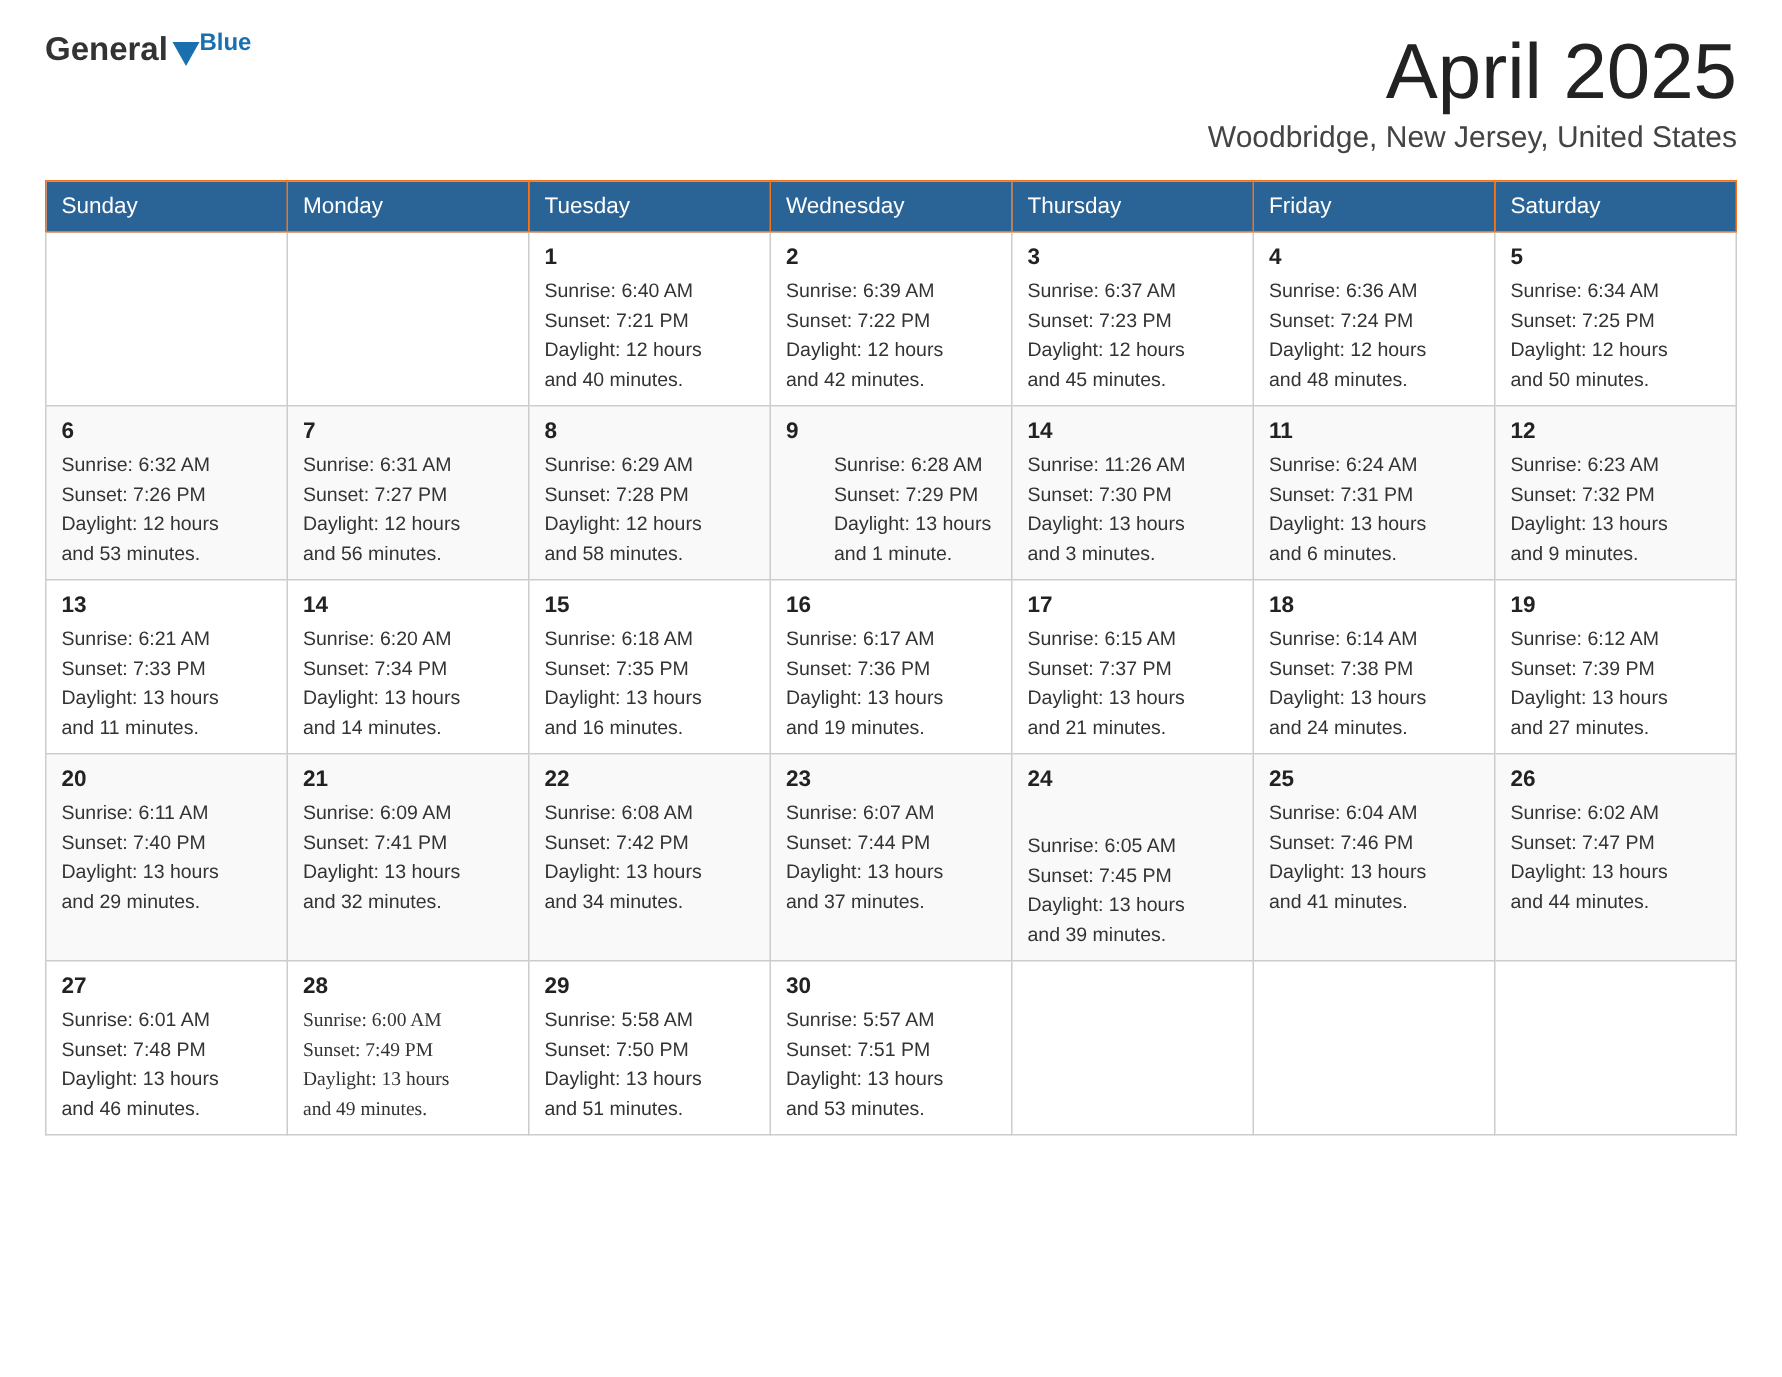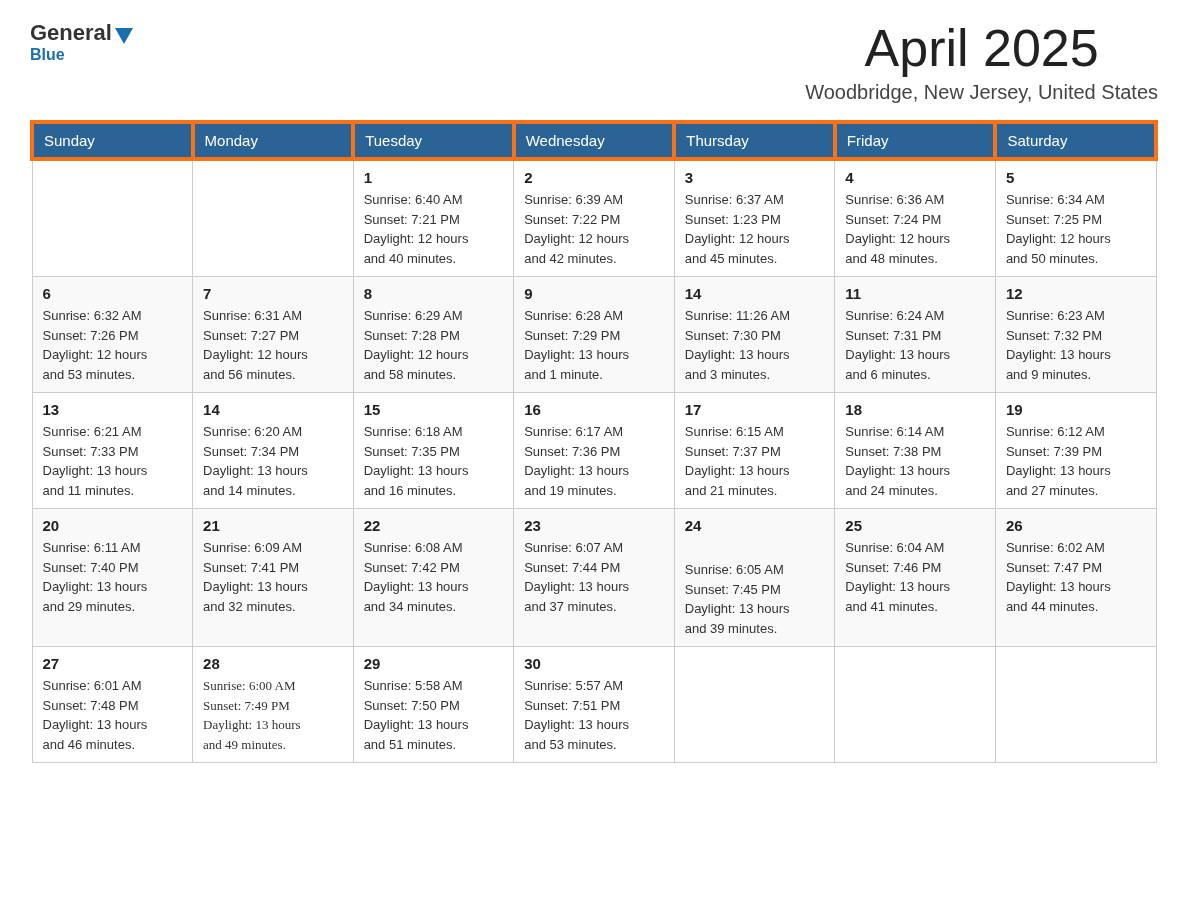--- a/index.html
+++ b/index.html
@@ -87,7 +87,7 @@
     }
     .logo-wrapper {
       display: flex;
-      flex-direction: column;
+      flex-direction: row;
       align-items: flex-start;
     }
     .logo-line1 {

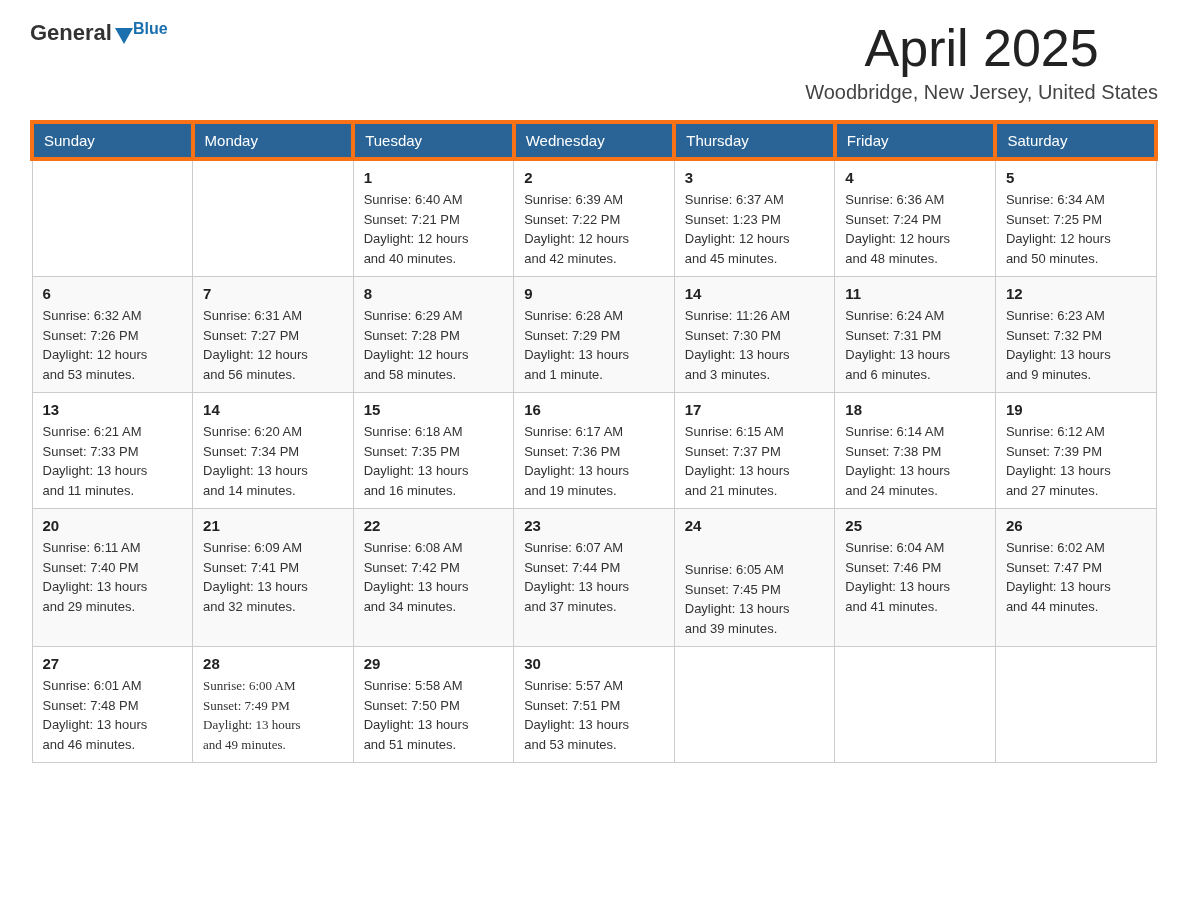--- a/index.html
+++ b/index.html
@@ -34,7 +34,6 @@
       font-weight: normal;
       color: #222;
       line-height: 1.1;
-      text-align: center;
     }
     .title-block h2 {
       font-size: 20px;

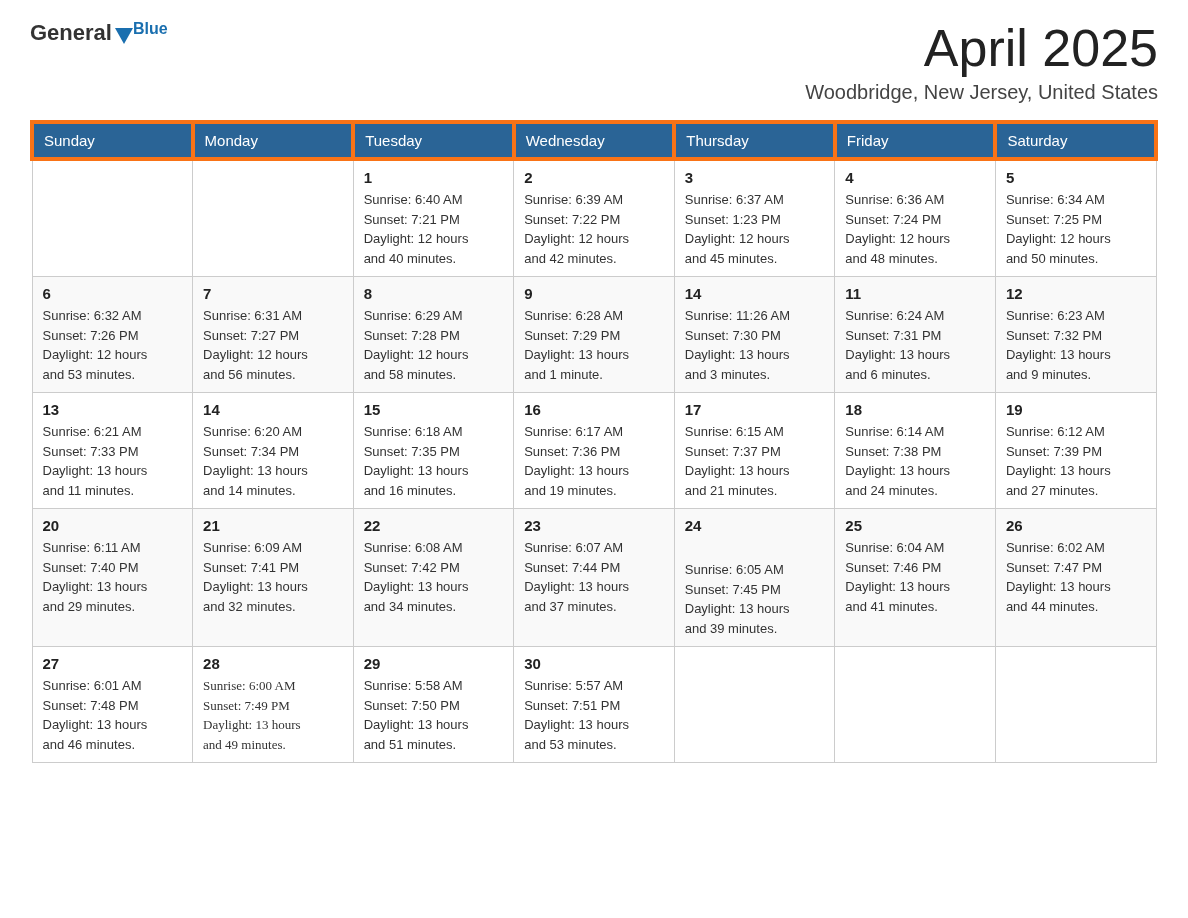--- a/index.html
+++ b/index.html
@@ -53,7 +53,7 @@
       font-size: 15px;
       font-weight: normal;
       text-align: left;
-      border: 4px solid #f97316;
+      border: 1px solid #f97316;
     }
     tbody tr td {
       border: 1px solid #ccc;

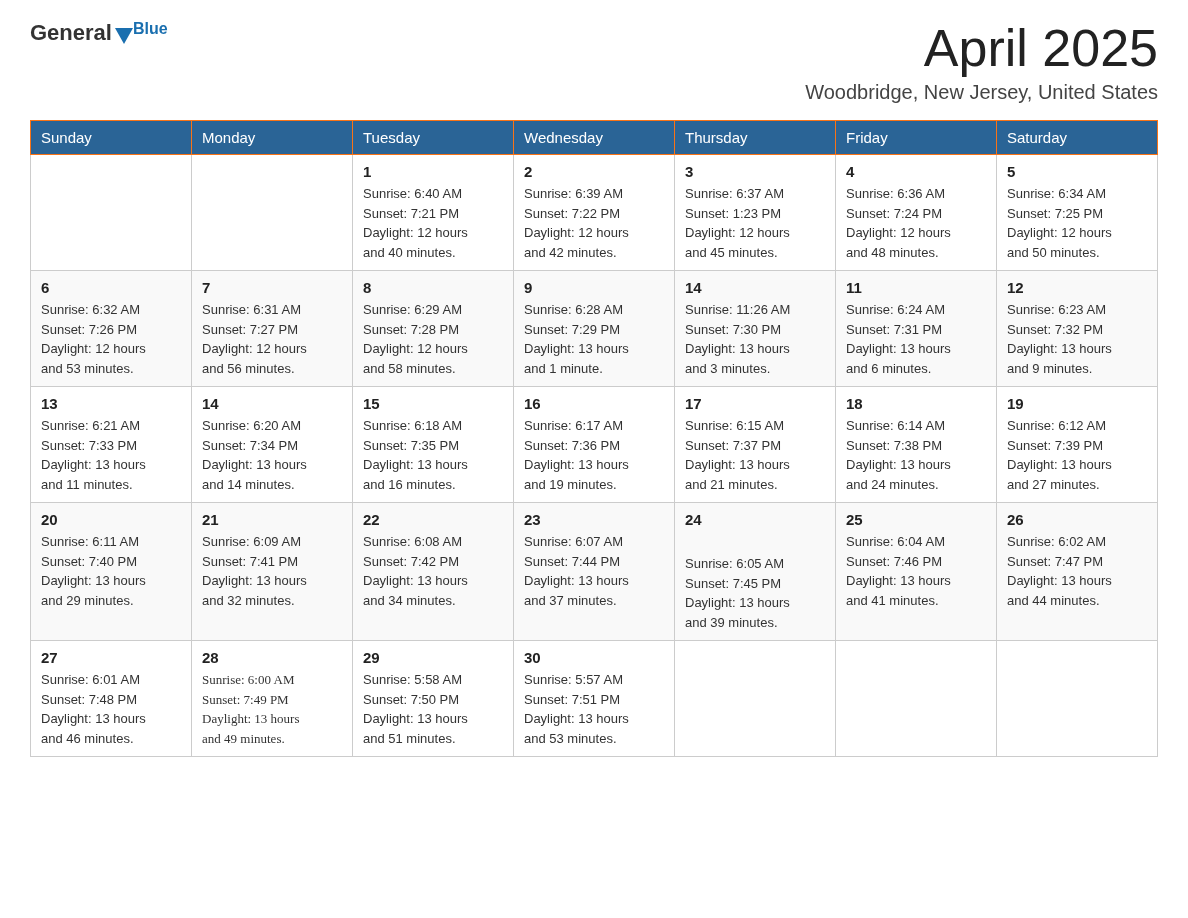--- a/index.html
+++ b/index.html
@@ -155,7 +155,7 @@
         <td>
           <span class="day-number">3</span>
           <div class="day-info" style="white-space: pre-line;">Sunrise: 6:37 AM
-Sunset: 1:23 PM
+Sunset: 7:23 PM
 Daylight: 12 hours
 and 45 minutes.</div>
         </td>

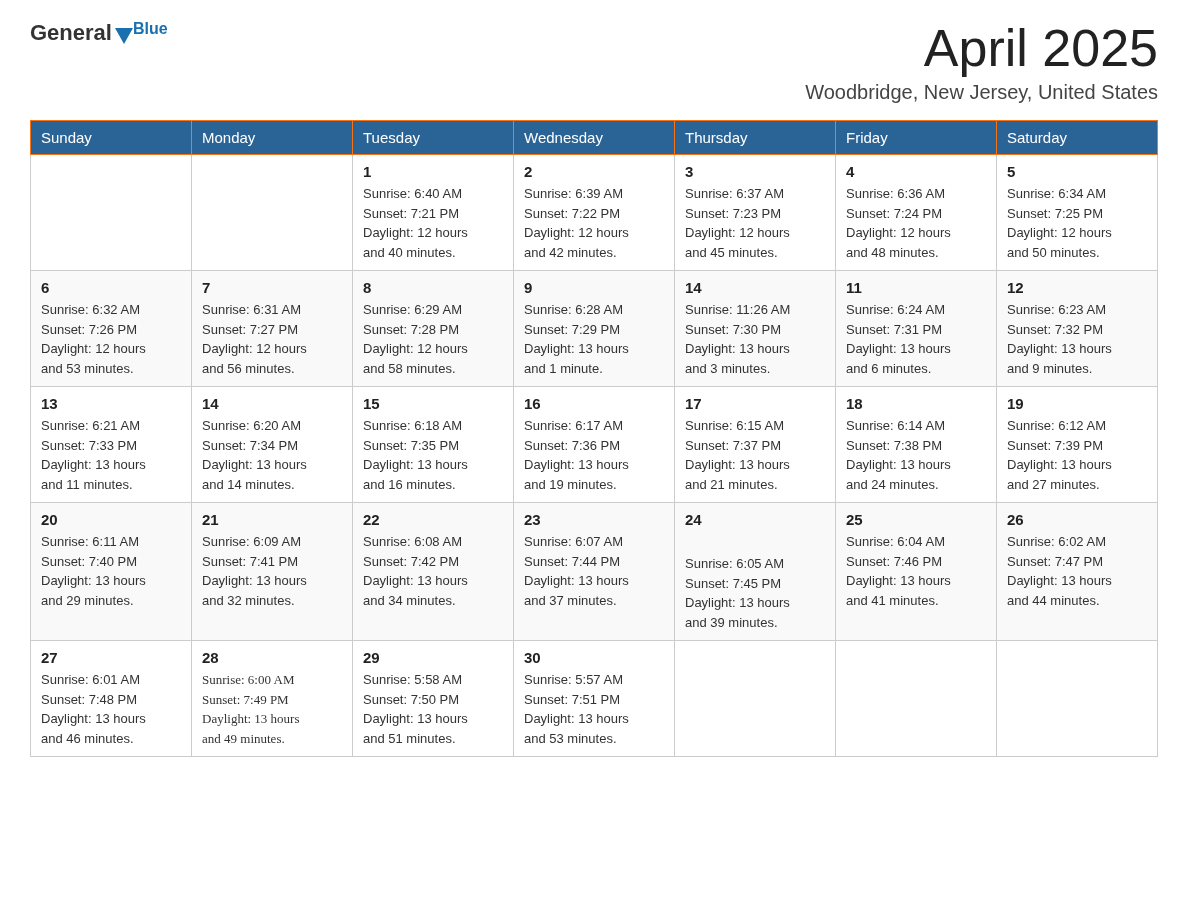--- a/index.html
+++ b/index.html
@@ -198,7 +198,7 @@
         </td>
         <td>
           <span class="day-number">9</span>
-          <div class="day-info" style="white-space: pre-line;">Sunrise: 6:28 AM
+          <div class="day-info" style="white-space: pre-line; margin-left: 32px;">Sunrise: 6:28 AM
 Sunset: 7:29 PM
 Daylight: 13 hours
 and 1 minute.</div>

